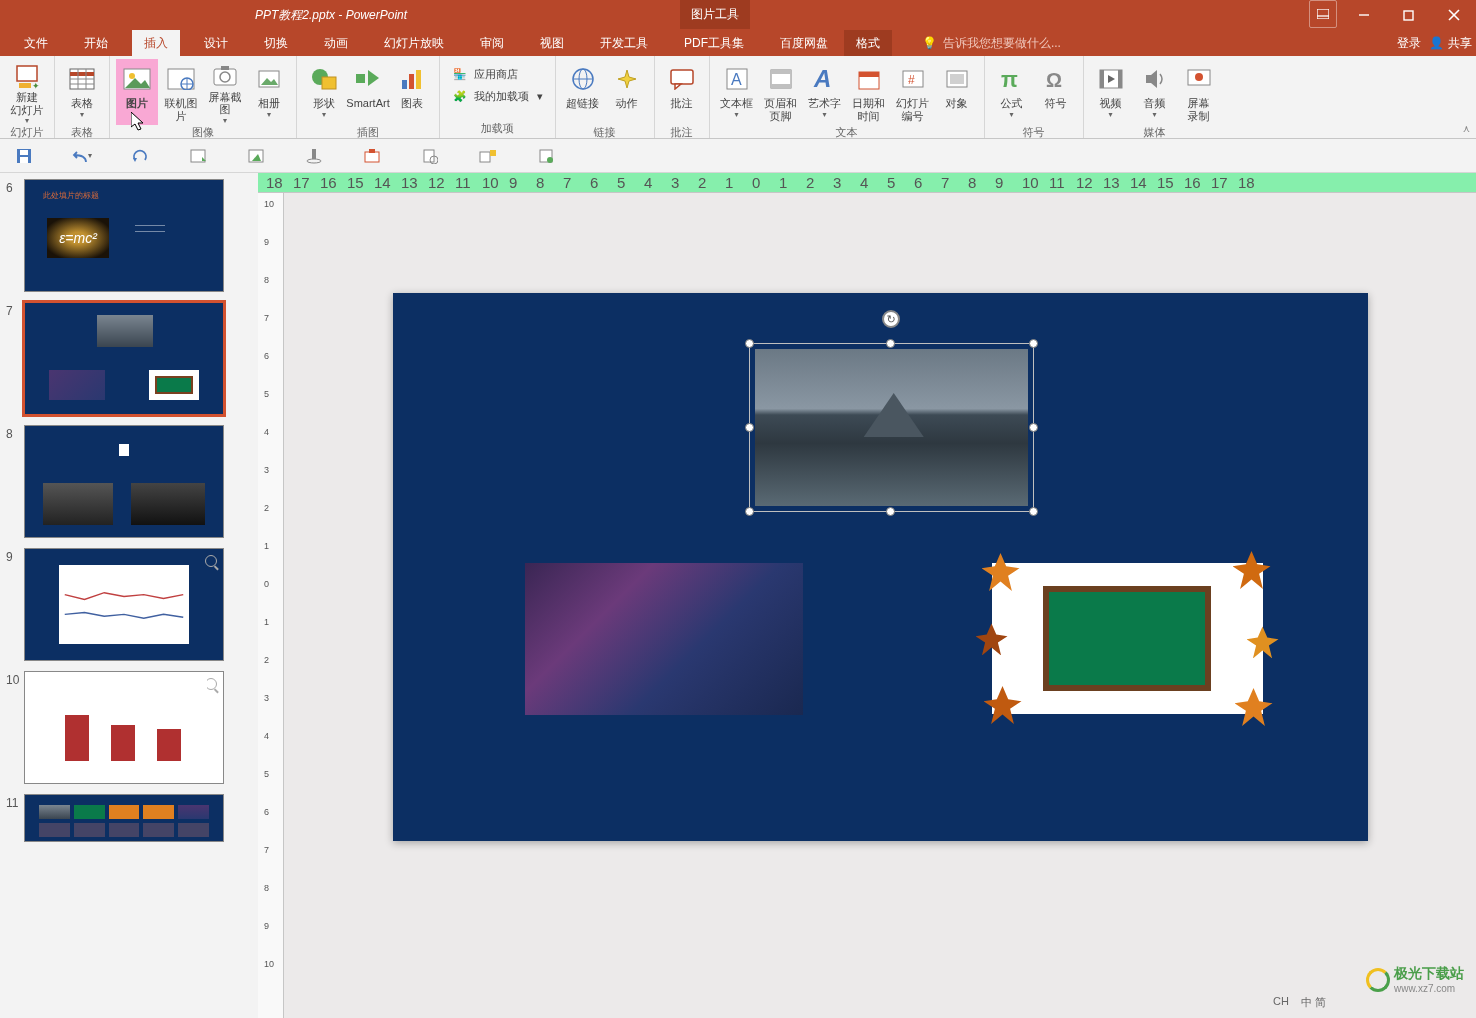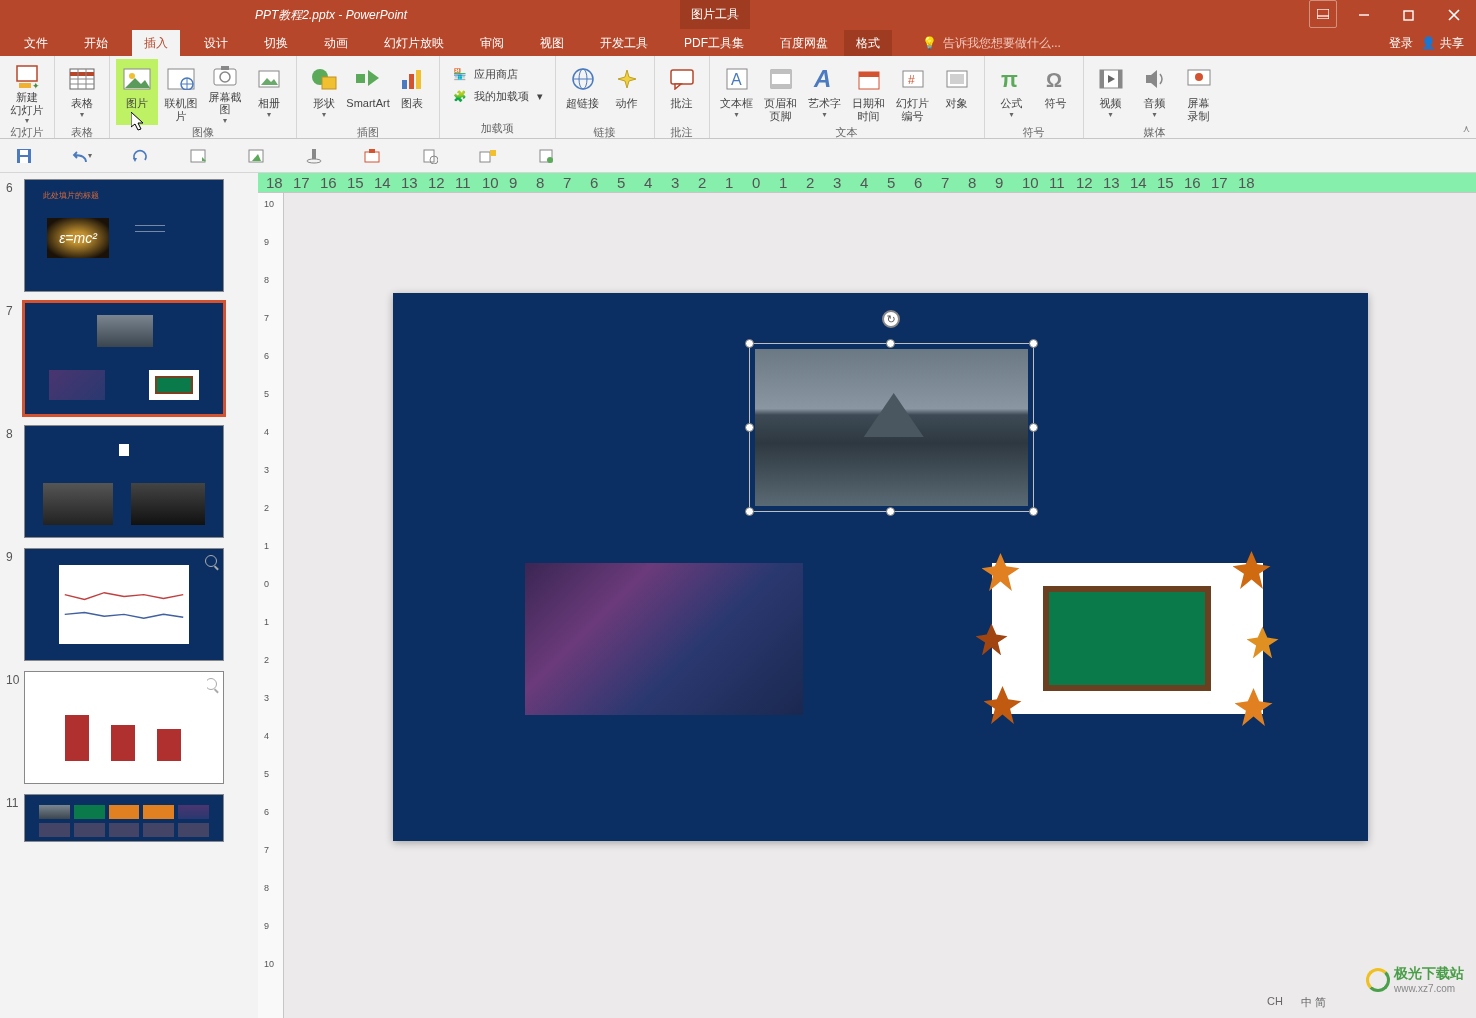--- a/index.html
+++ b/index.html
@@ -15,7 +15,7 @@
     .tab { padding:0 12px; height:26px; display:flex; align-items:center; cursor:pointer;margin-left:12px; }
     .tab.active { background:#f3f3f3; color:#b7472a; }
     .tell-me { margin-left:30px; color:#f0c7bc; display:flex; align-items:center; gap:6px;}
-    .right-actions { margin-left:auto; display:flex; gap:8px; padding-right:12px; align-items:flex-start;}
+    .right-actions { margin-left:auto; display:flex; gap:8px; padding-right:4px; align-items:flex-start;}
     .right-actions .ract { display:flex; align-items:center; gap:4px; }
     .ribbon { background:#f3f3f3; height:83px; border-bottom:1px solid #c6c6c6; display:flex; position:relative; }
     .group { border-right:1px solid #d6d6d6; padding:3px 6px 0; display:flex; flex-direction:column; height:100%; }

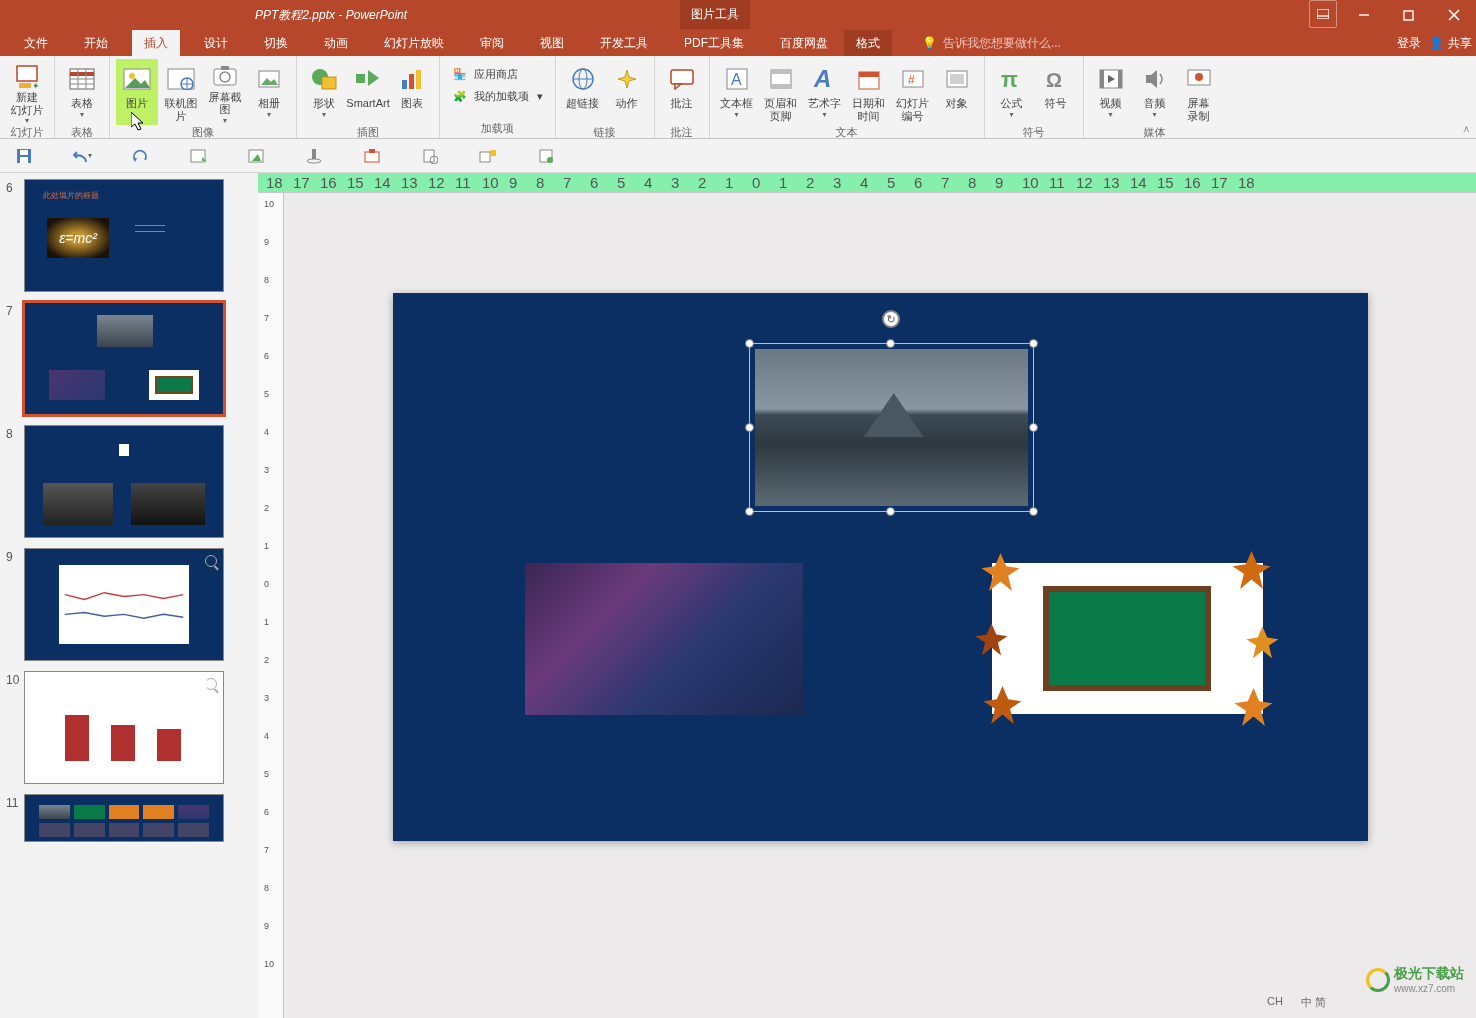--- a/index.html
+++ b/index.html
@@ -22,7 +22,7 @@
     .group-items { flex:1; display:flex; align-items:flex-start; gap:2px; }
     .group-label { font-size:11px; color:#666; text-align:center; padding-bottom:2px; }
     .big-btn { width:42px; height:66px; display:flex; flex-direction:column; align-items:center; justify-content:flex-start; padding-top:4px; cursor:pointer; font-size:11px; color:#444; text-align:center; line-height:1.15;}
-    .big-btn.highlight { background:#bef264; }
+    .big-btn.highlight { background:#f9a8d4;font-weight:bold; }
     .big-btn .icn { width:32px; height:32px; margin-bottom:2px; display:flex; align-items:center; justify-content:center;}
     .big-btn .drop { font-size:8px; color:#666; }
     .stack-btns { display:flex; flex-direction:column; gap:0; }

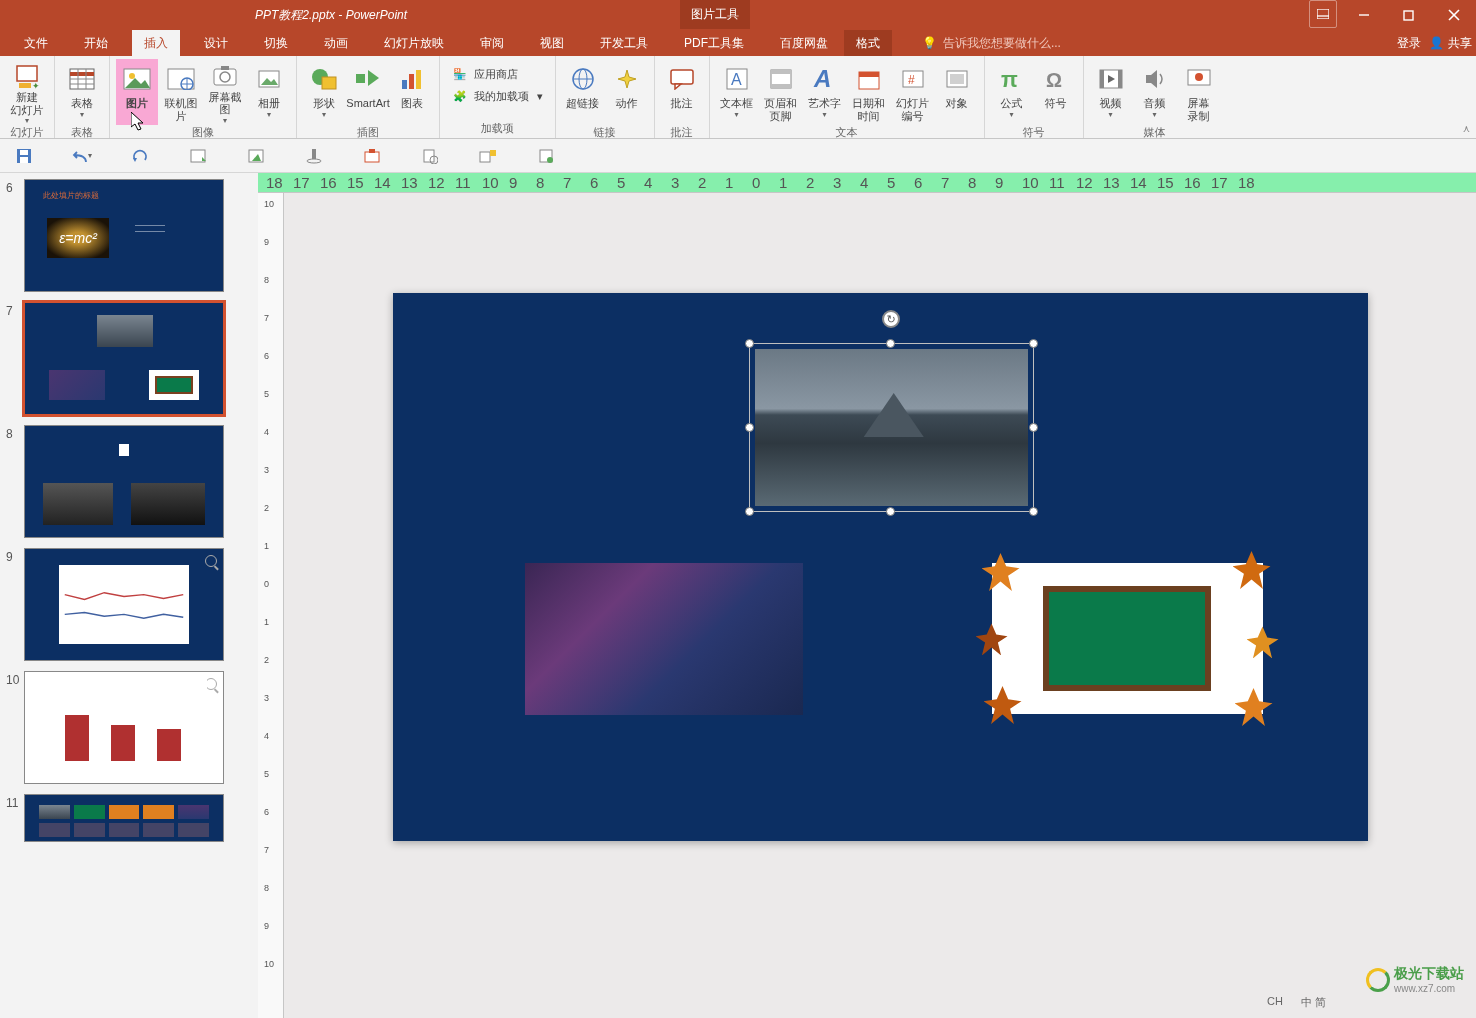--- a/index.html
+++ b/index.html
@@ -66,7 +66,7 @@
     .leaf { position:absolute; width:38px; height:38px; background:#e08020; clip-path:polygon(50% 0,65% 35%,100% 40%,70% 60%,80% 100%,50% 75%,20% 100%,30% 60%,0 40%,35% 35%);}
     .watermark { position:absolute; right:12px; bottom:24px; font-size:14px; color:#4a9e4a; display:flex; align-items:center; gap:4px;}
     .watermark .logo-c { width:24px; height:24px; border:3px solid; border-color:#f0c020 #4aa04a #4aa04a #f0c020; border-radius:50%;}
-    .ime-bar { position:absolute; right:150px; bottom:8px; font-size:11px; color:#666; display:flex; gap:18px;margin-left:28px;}
+    .ime-bar { position:absolute; right:150px; bottom:8px; font-size:11px; color:#666; display:flex; gap:12px;margin-left:28px;}
     
     .t6-title { position:absolute; top:10px; left:18px; font-size:8px; color:#d86a3a;}
     .t6-formula { position:absolute; top:38px; left:22px; width:62px; height:40px; background:radial-gradient(ellipse,#c09030 20%,#1a1208 80%); display:flex; align-items:center; justify-content:center; color:#fff; font-size:14px; font-style:italic;}

